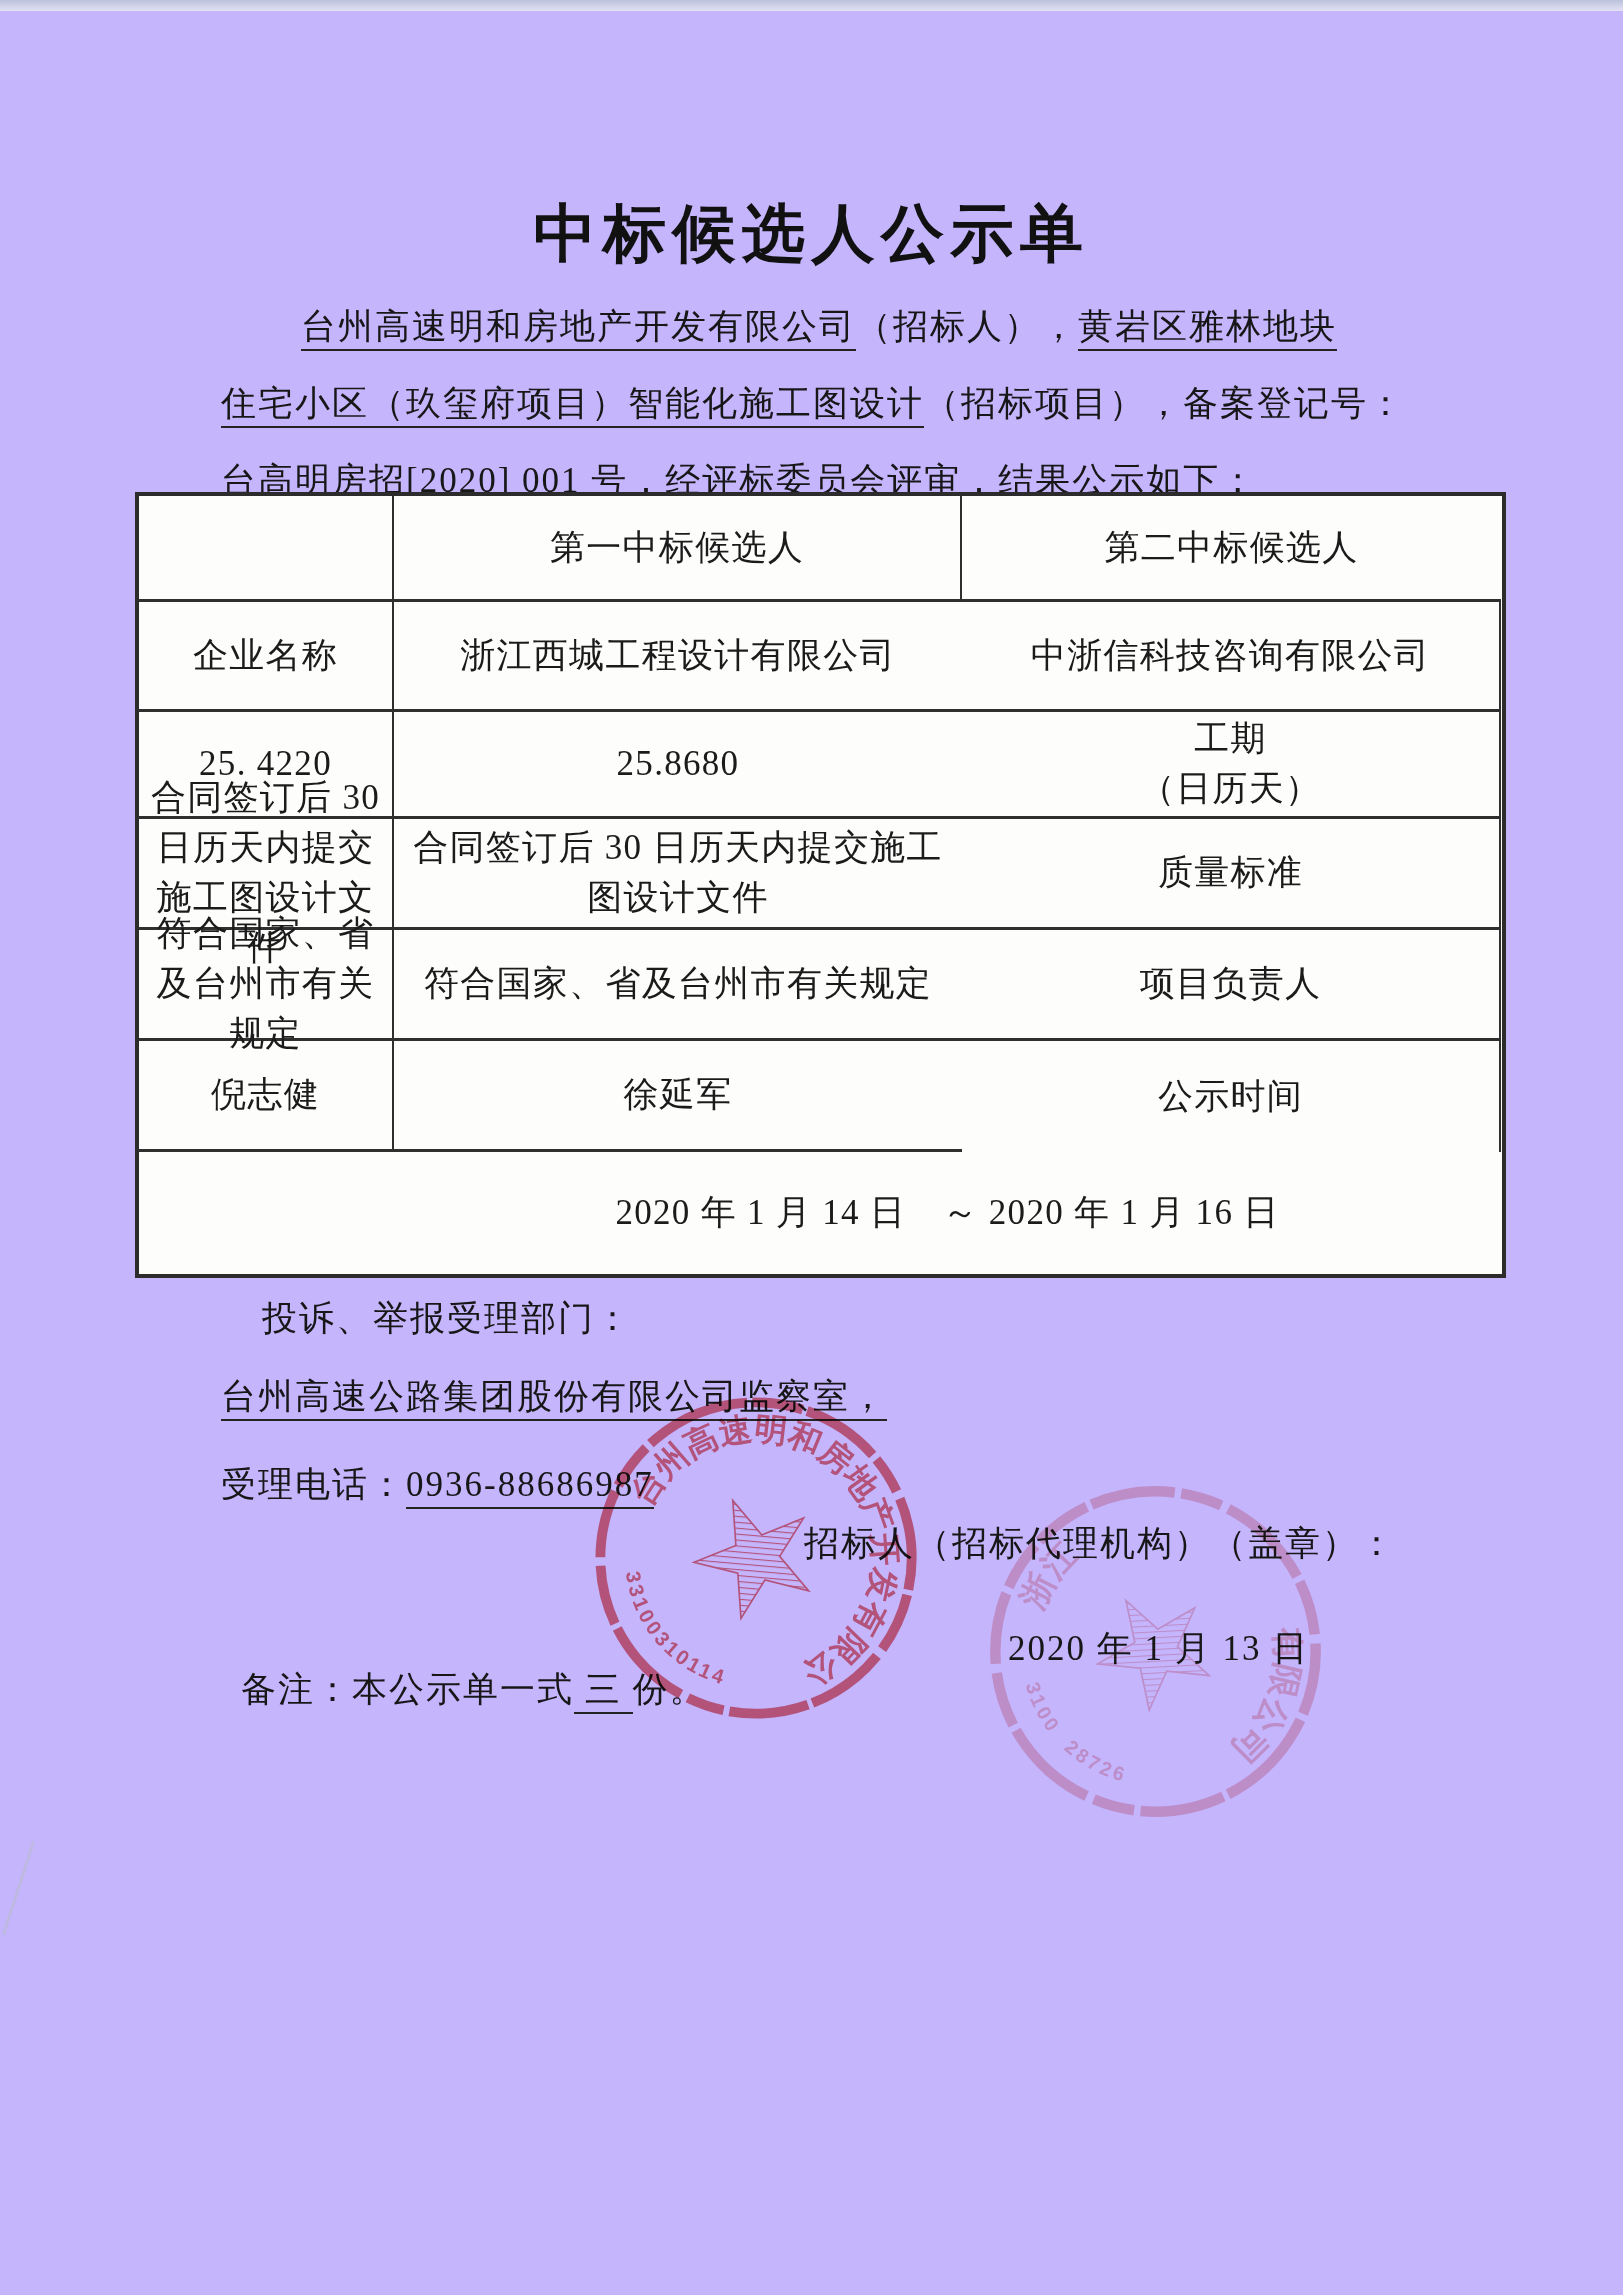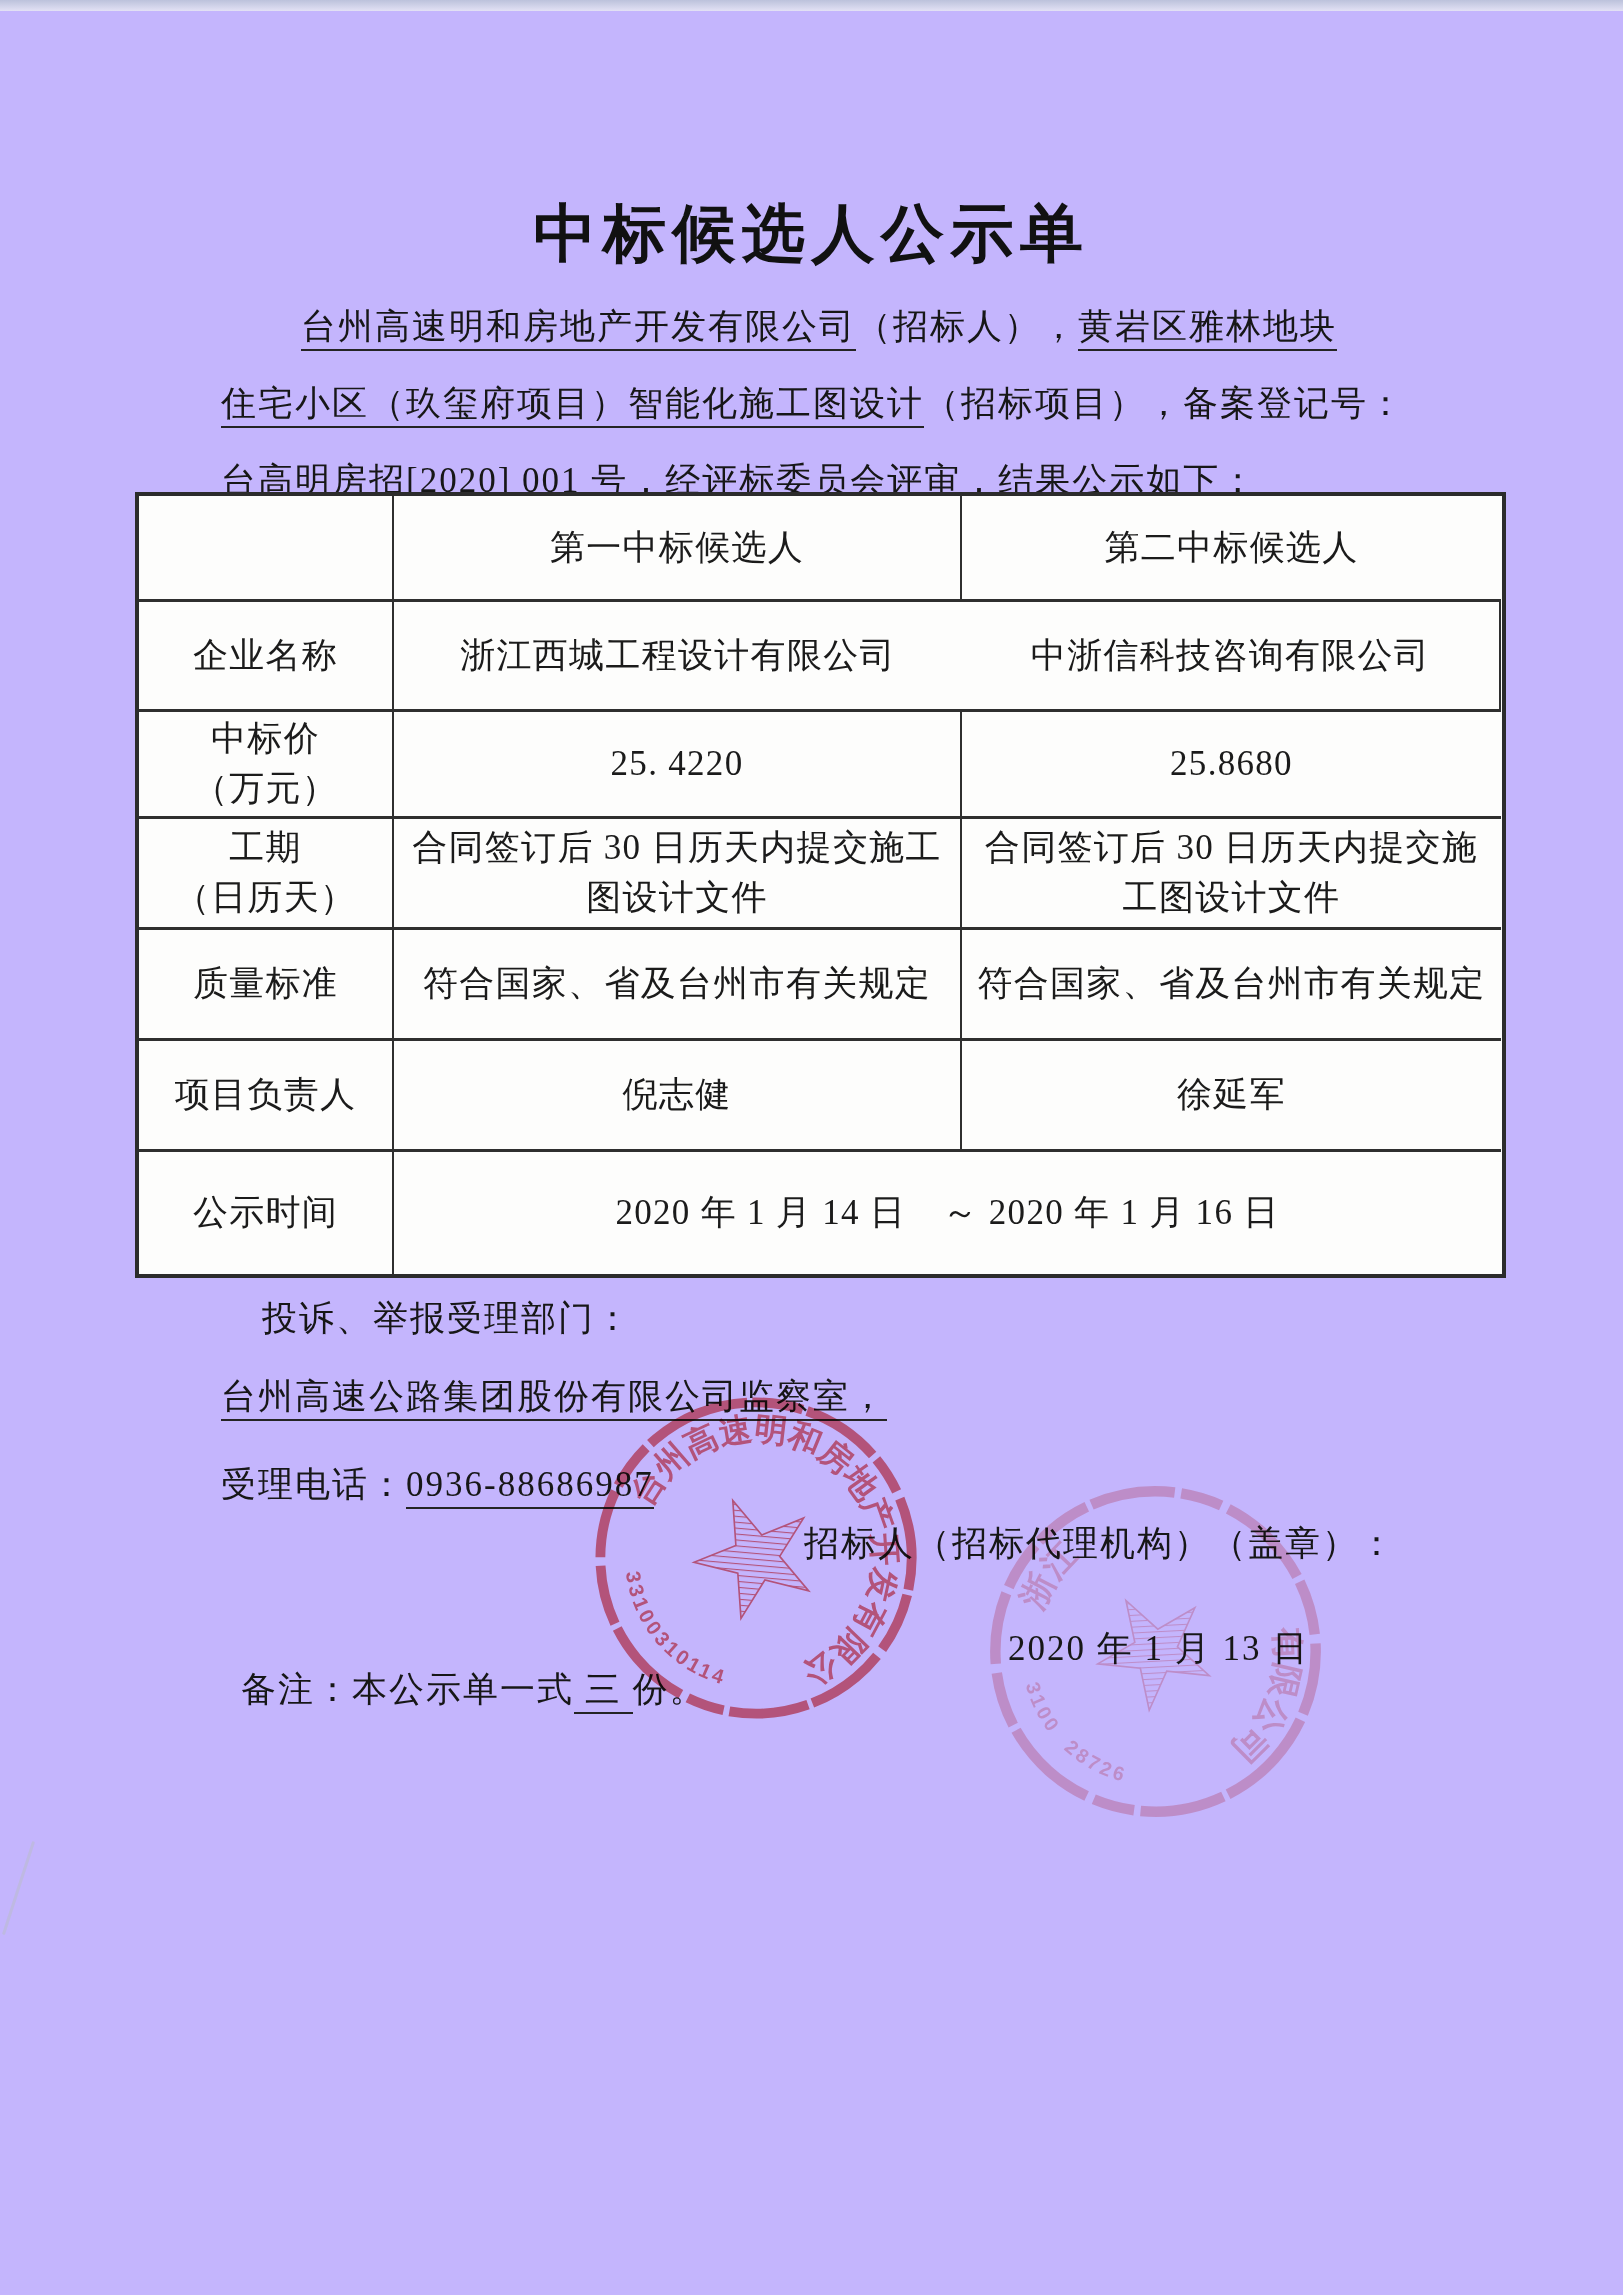--- a/index.html
+++ b/index.html
@@ -93,10 +93,6 @@
     <div class="cell last-col">浙江西城工程设计有限公司</div>
     <div class="cell">中浙信科技咨询有限公司</div>
 
-    <div class="cell">
-      <div>中标价</div>
-      <div>（万元）</div>
-    </div>
     <div class="cell">25. 4220</div>
     <div class="cell last-col">25.8680</div>
 

